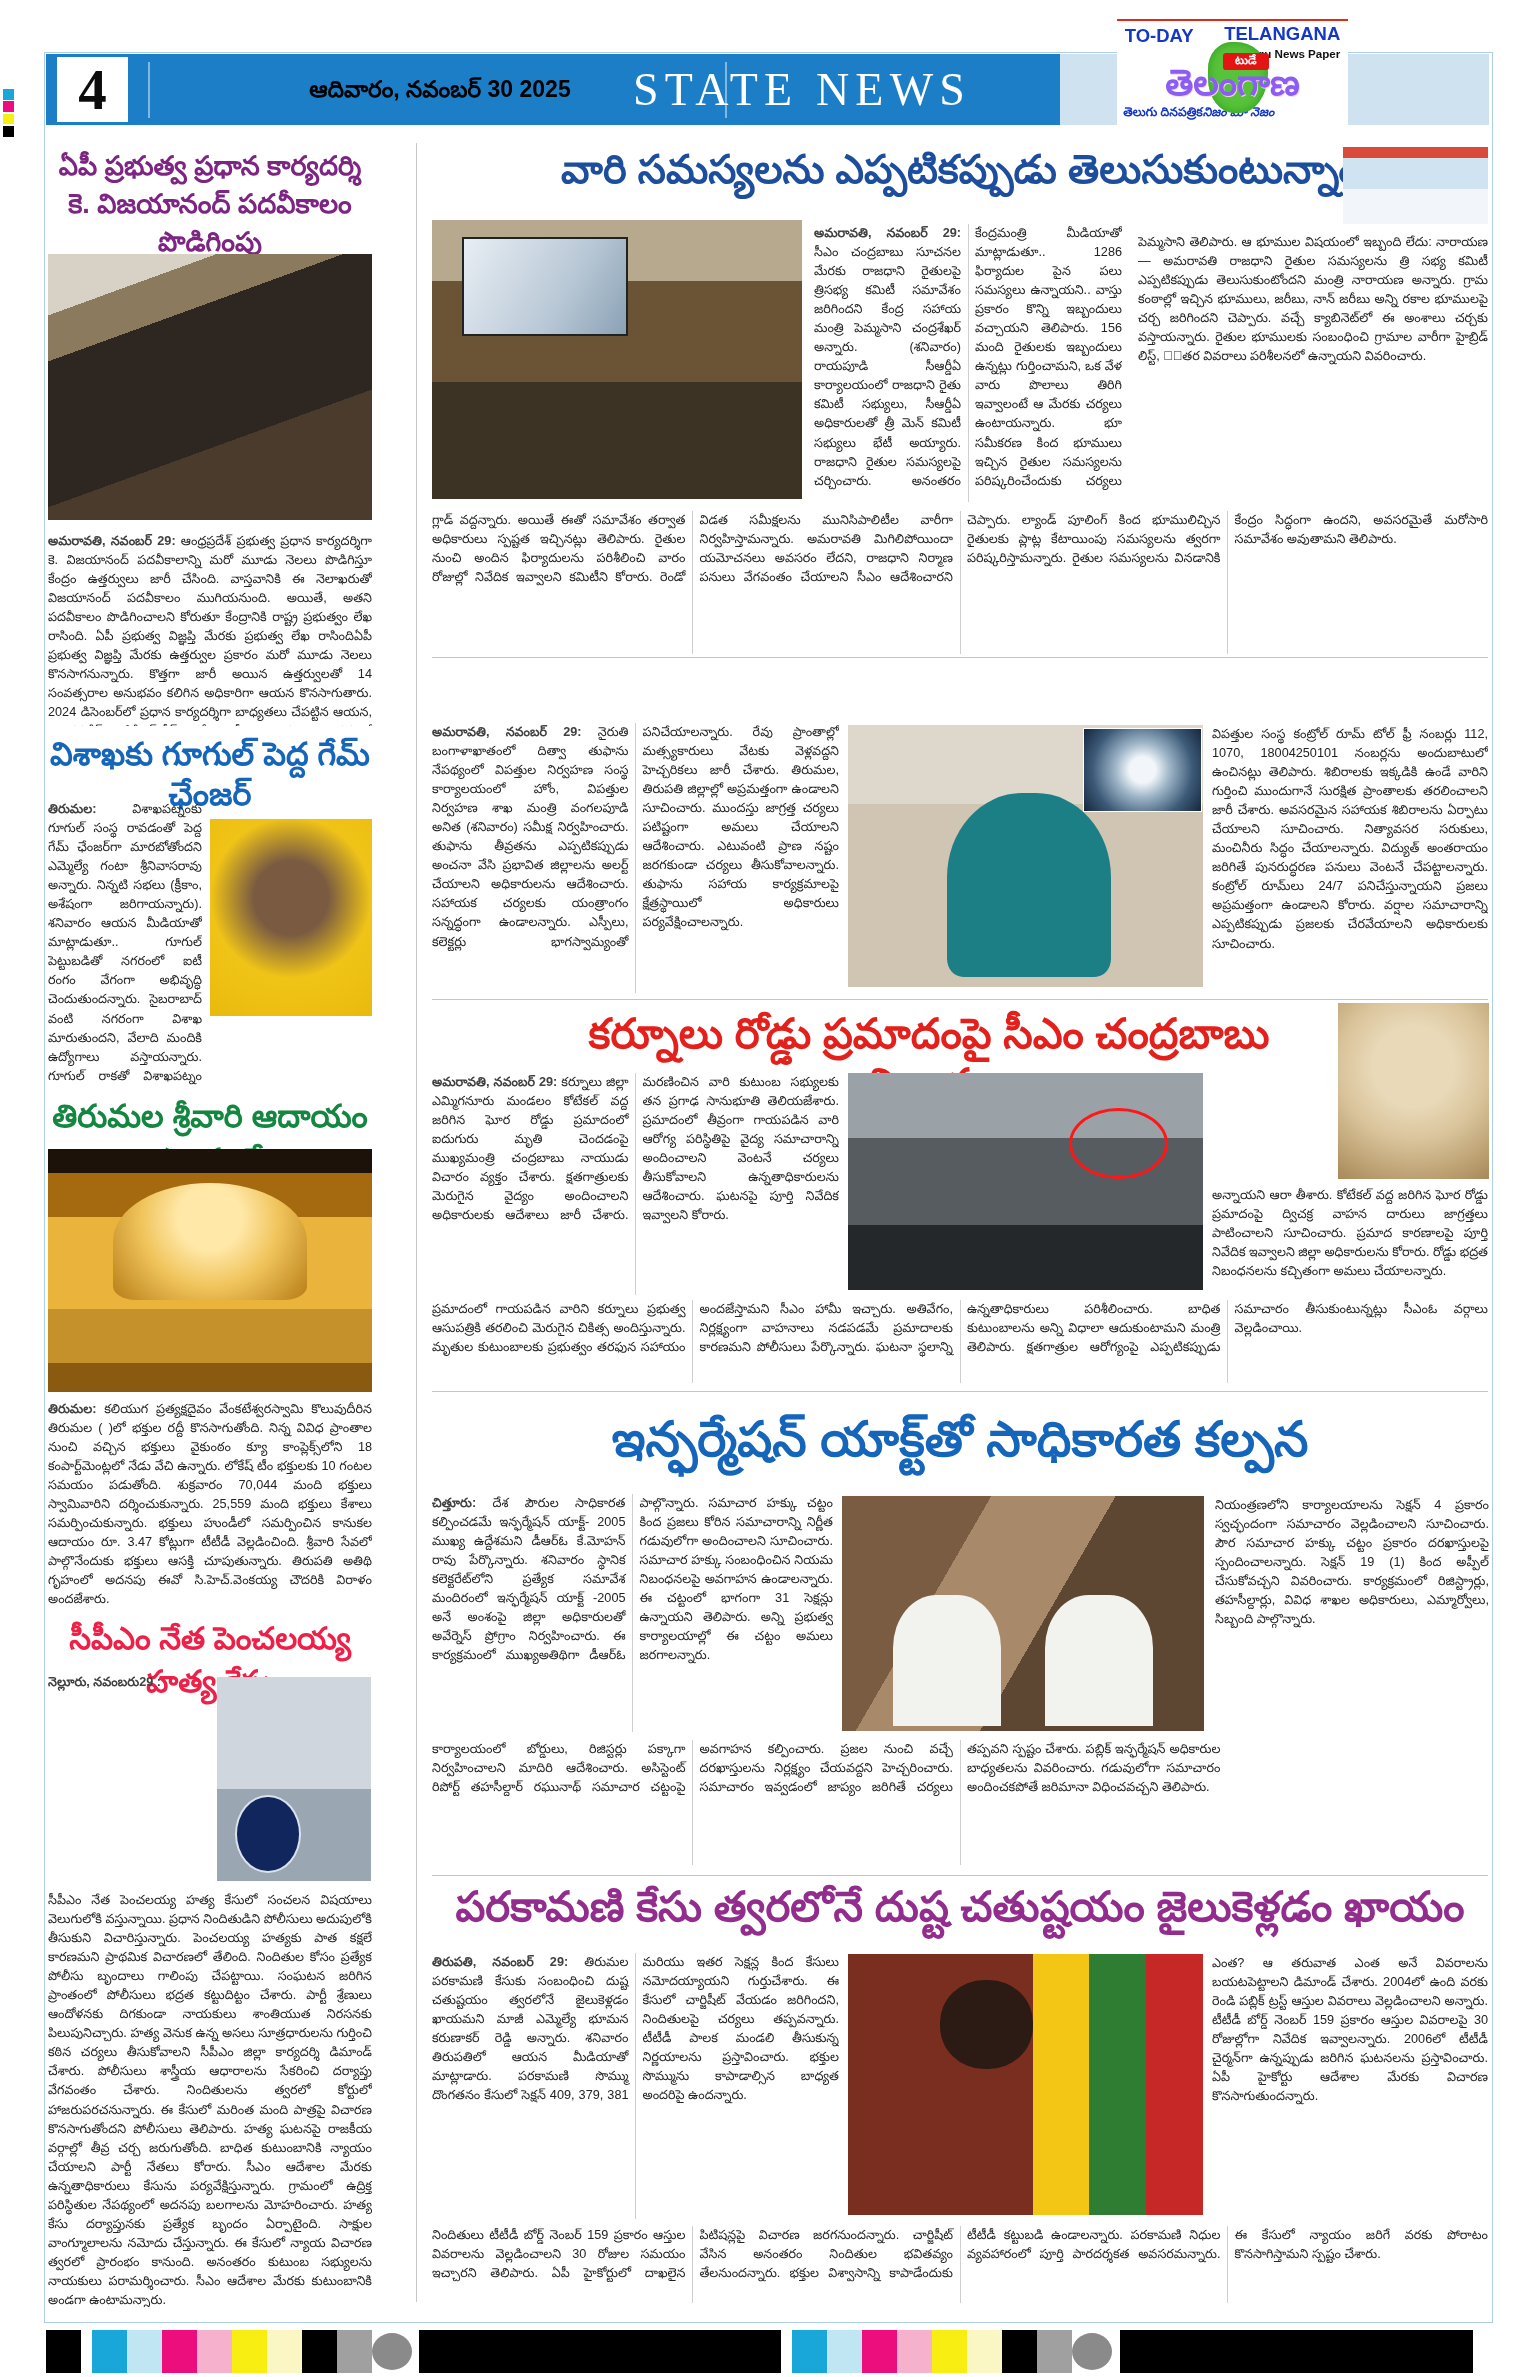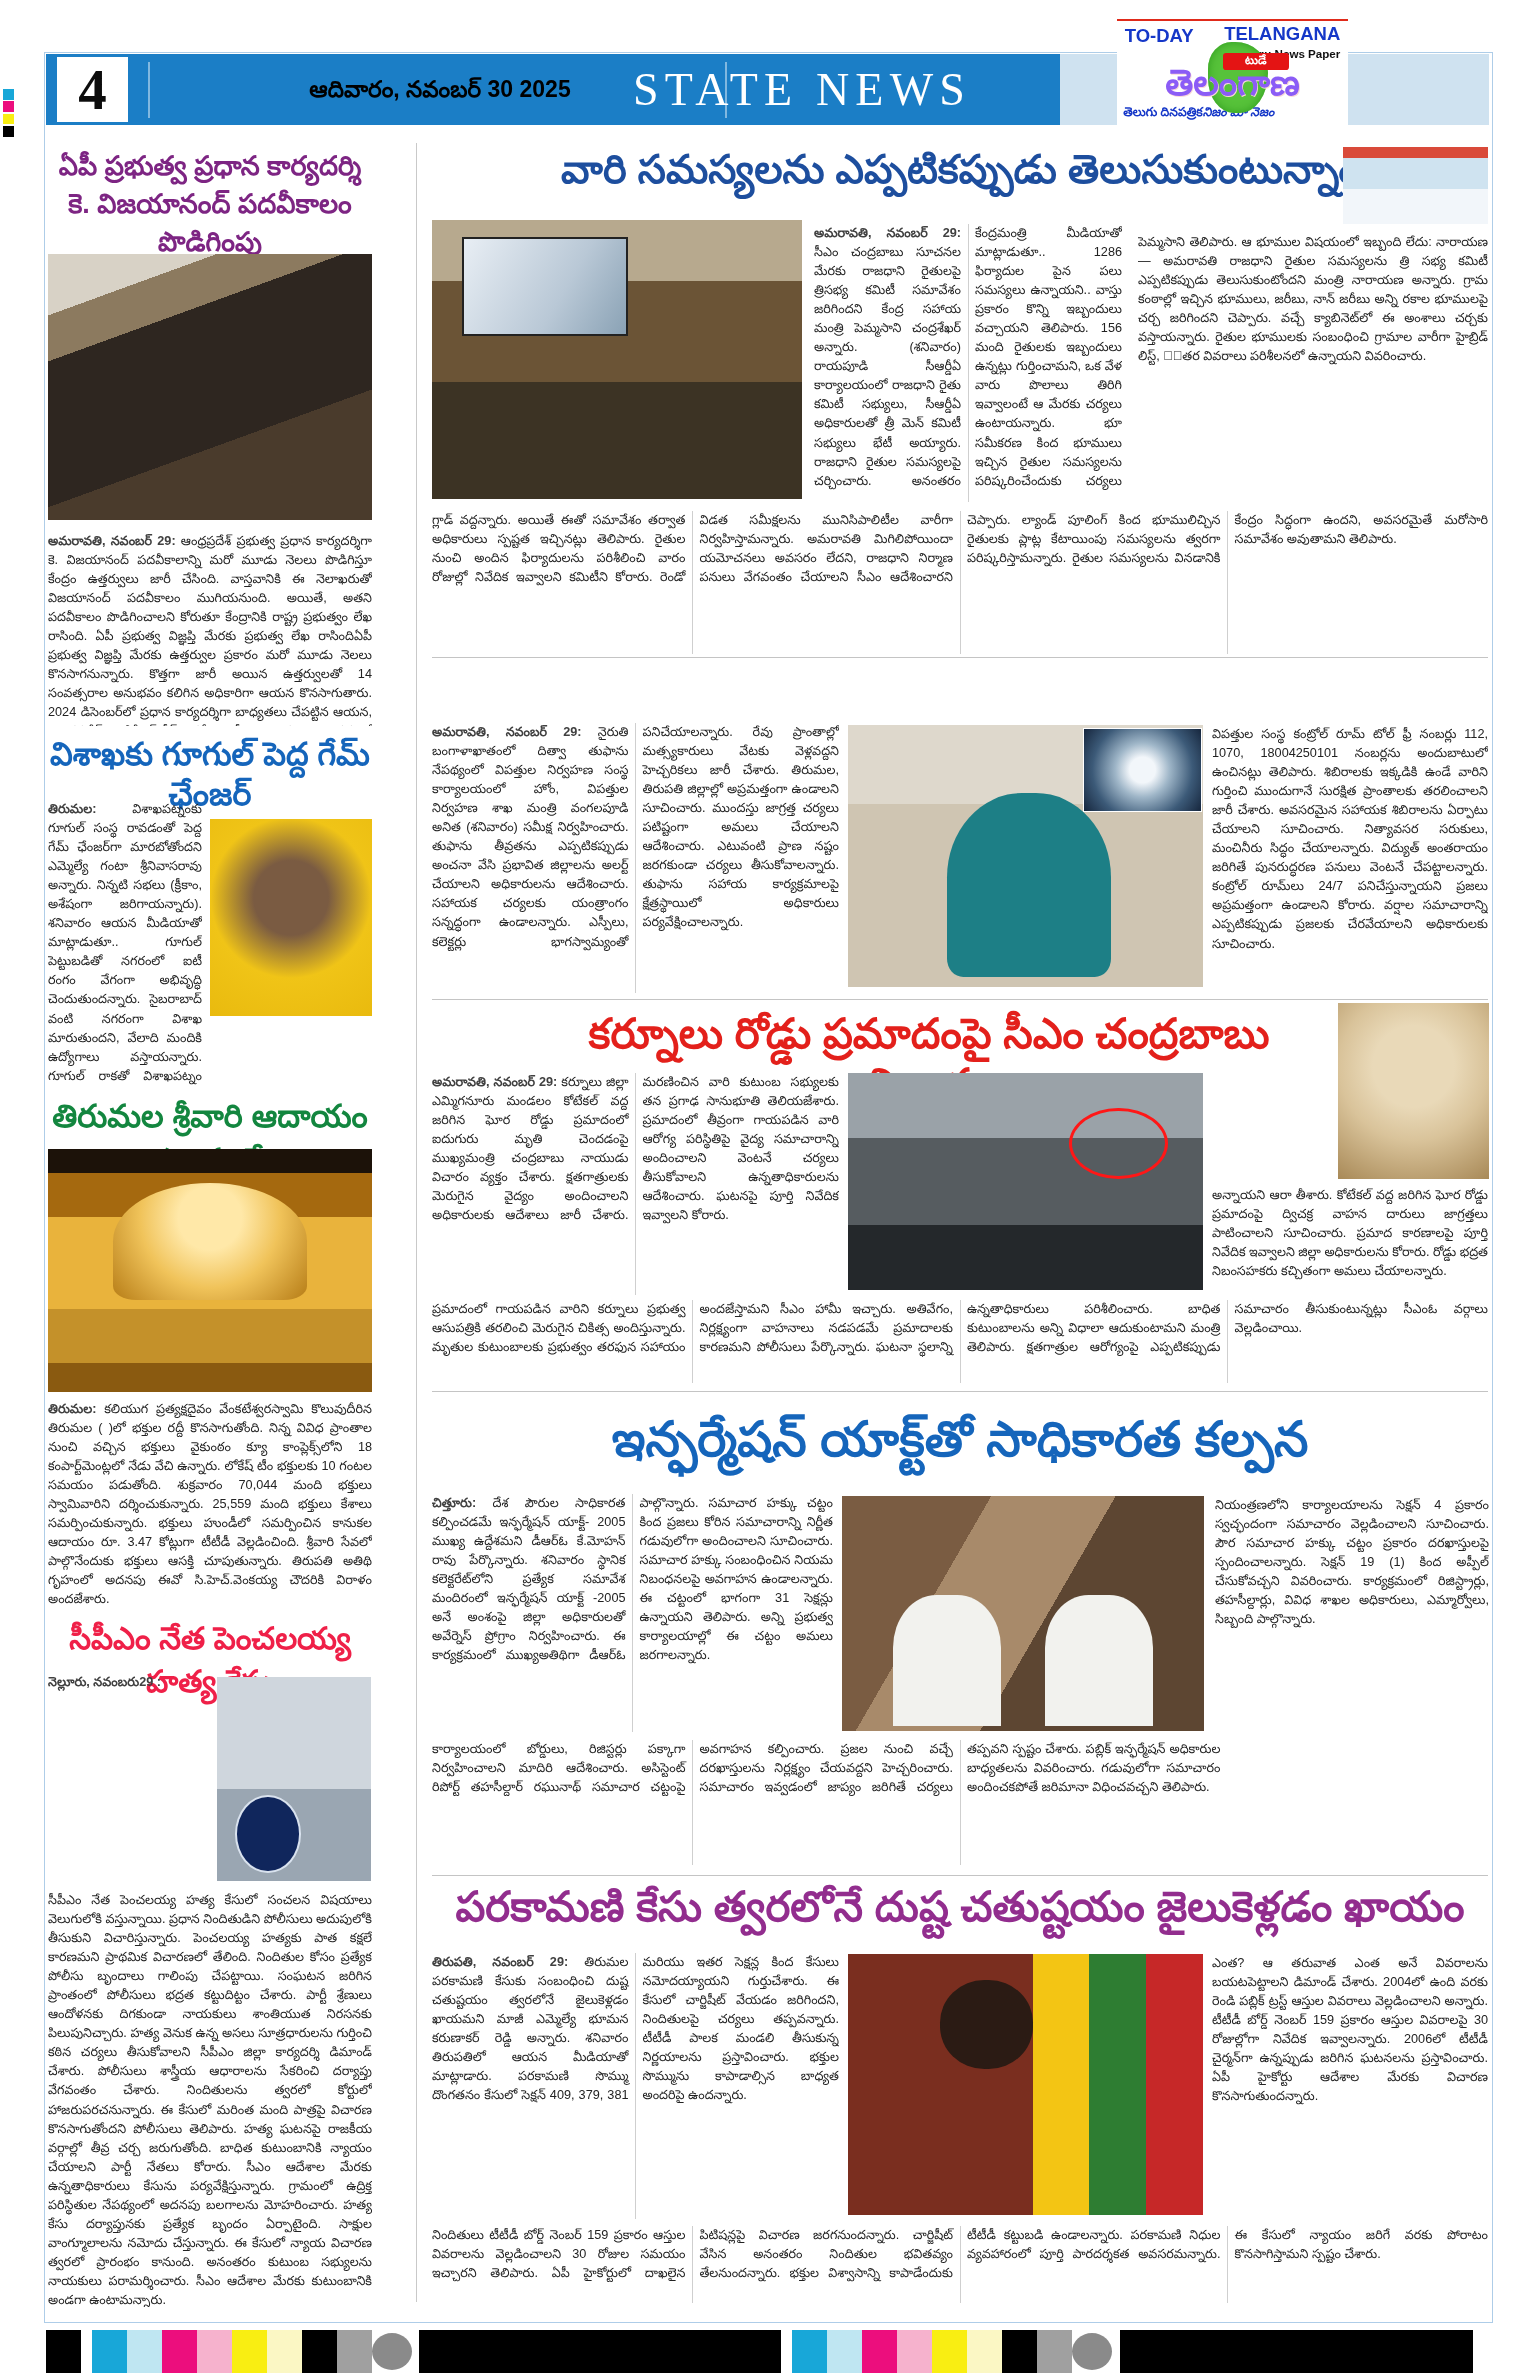--- a/index.html
+++ b/index.html
@@ -27,7 +27,7 @@
   .logo-script{color:#8b5cf6;font-weight:bold;font-size:36px;line-height:45px;
                text-shadow:0.8px 0.8px 0 #f9d8d8;position:relative;z-index:2;}
   .logo-script-small{color:#ffffff;background:#e41414;font-size:11.6px;font-weight:bold;
-               border-radius:3.1px;padding:0 22px;position:absolute;left:106px;top:32px;z-index:3;}
+               border-radius:3.1px;padding:0 12px;position:absolute;left:106px;top:32px;z-index:3;}
   .logo-bottom{display:flex;justify-content:flex-start;padding:0 6.2px;}
   .logo-b-left{color:#1537c8;font-weight:bold;font-size:12.3px;}
   .logo-b-right{color:#1537c8;font-weight:bold;font-size:12.3px;font-style:italic;}

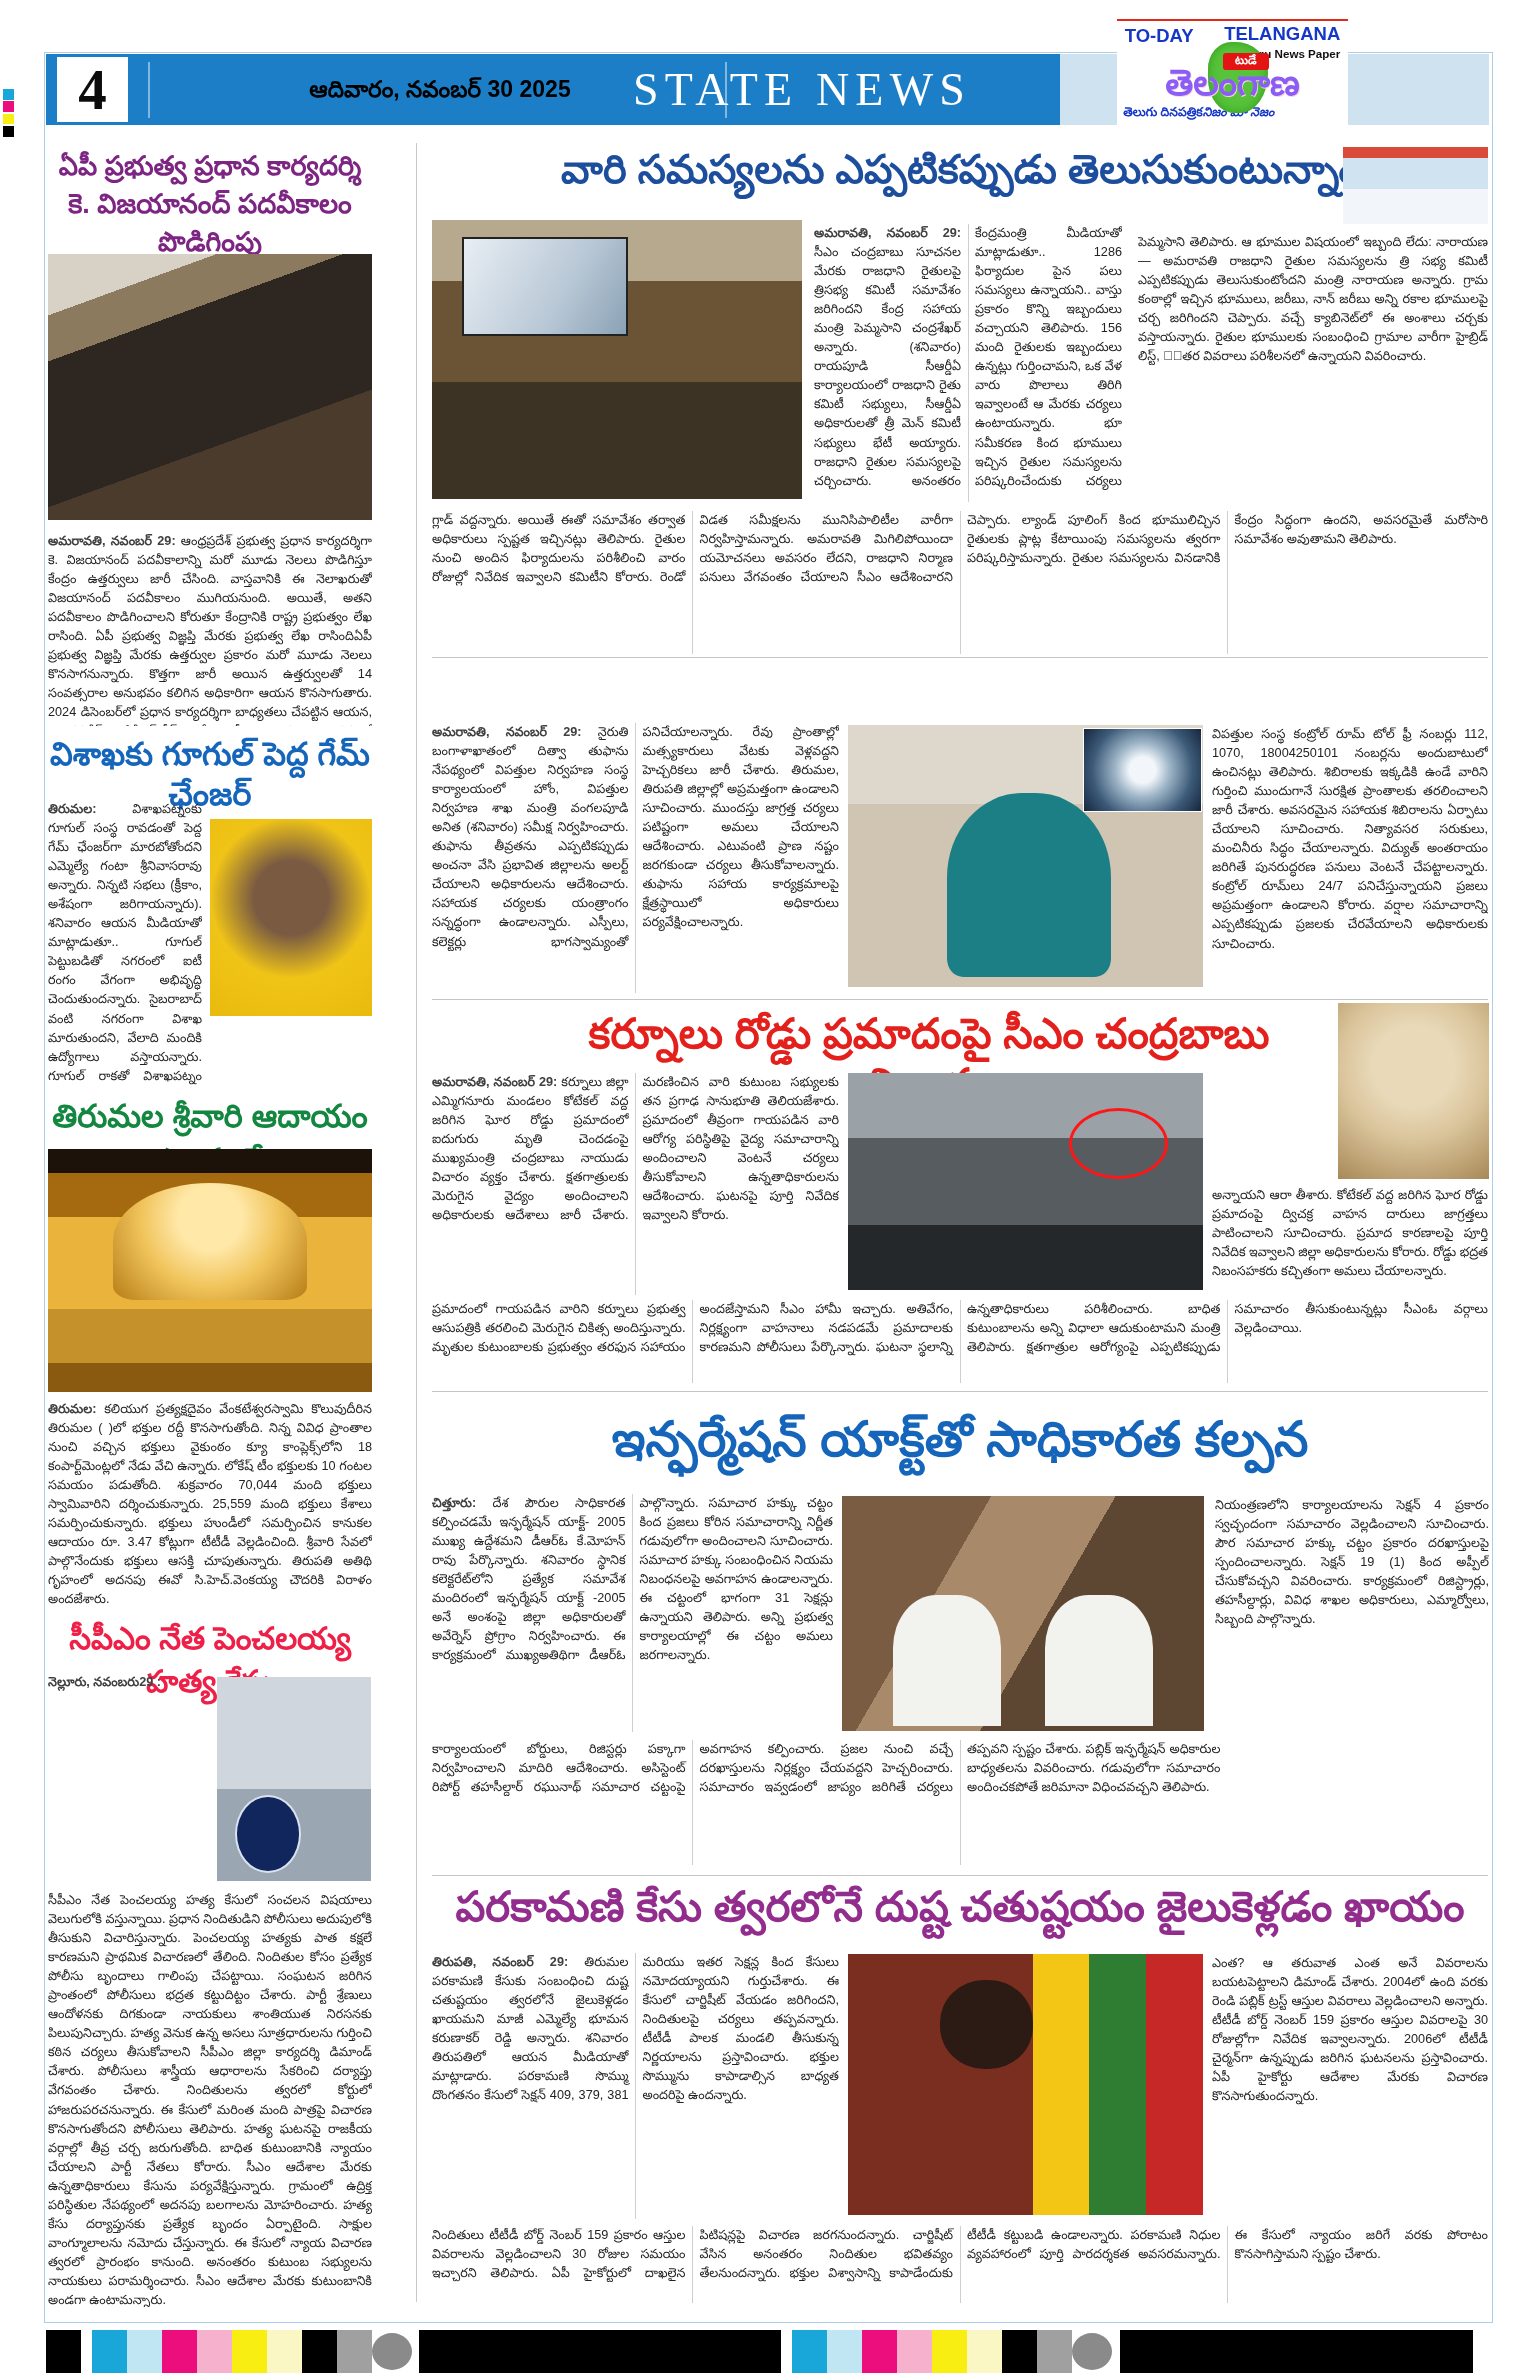--- a/index.html
+++ b/index.html
@@ -179,7 +179,7 @@
   <div class="abs photo ph-crash" style="left:848px;top:1073px;width:355px;height:217px;">
     <div class="ph-ring"></div>
   </div>
-  <div class="abs bodytxt" style="left:1212px;top:1186px;width:276px;height:108px;">అన్నాయని ఆరా తీశారు. కోటేకల్ వద్ద జరిగిన ఘోర రోడ్డు ప్రమాదంపై ద్విచక్ర వాహన దారులు జాగ్రత్తలు పాటించాలని సూచించారు. ప్రమాద కారణాలపై పూర్తి నివేదిక ఇవ్వాలని జిల్లా అధికారులను కోరారు. రోడ్డు భద్రత నిబంసహకరు కచ్చితంగా అమలు చేయాలన్నారు.</div>
+  <div class="abs bodytxt" style="left:1212px;top:1186px;width:276px;height:108px;">అన్నాయని ఆరా తీశారు. కోటేకల్ వద్ద జరిగిన ఘోర రోడ్డు ప్రమాదంపై ద్విచక్ర వాహన దారులు జాగ్రత్తలు పాటించాలని సూచించారు. ప్రమాద కారణాలపై పూర్తి నివేదిక ఇవ్వాలని జిల్లా అధికారులను కోరారు. రోడ్డు భద్రత నిబంధనలను కచ్చితంగా అమలు చేయాలన్నారు.</div>
   <div class="abs bodytxt cols4" style="left:432px;top:1300px;width:1056px;height:83px;">ప్రమాదంలో గాయపడిన వారిని కర్నూలు ప్రభుత్వ ఆసుపత్రికి తరలించి మెరుగైన చికిత్స అందిస్తున్నారు. మృతుల కుటుంబాలకు ప్రభుత్వం తరఫున సహాయం అందజేస్తామని సీఎం హామీ ఇచ్చారు. అతివేగం, నిర్లక్ష్యంగా వాహనాలు నడపడమే ప్రమాదాలకు కారణమని పోలీసులు పేర్కొన్నారు. ఘటనా స్థలాన్ని ఉన్నతాధికారులు పరిశీలించారు. బాధిత కుటుంబాలను అన్ని విధాలా ఆదుకుంటామని మంత్రి తెలిపారు. క్షతగాత్రుల ఆరోగ్యంపై ఎప్పటికప్పుడు సమాచారం తీసుకుంటున్నట్లు సీఎంఓ వర్గాలు వెల్లడించాయి.</div>
   <div class="abs hrule" style="left:432px;top:1391px;width:1056px;"></div>
 

